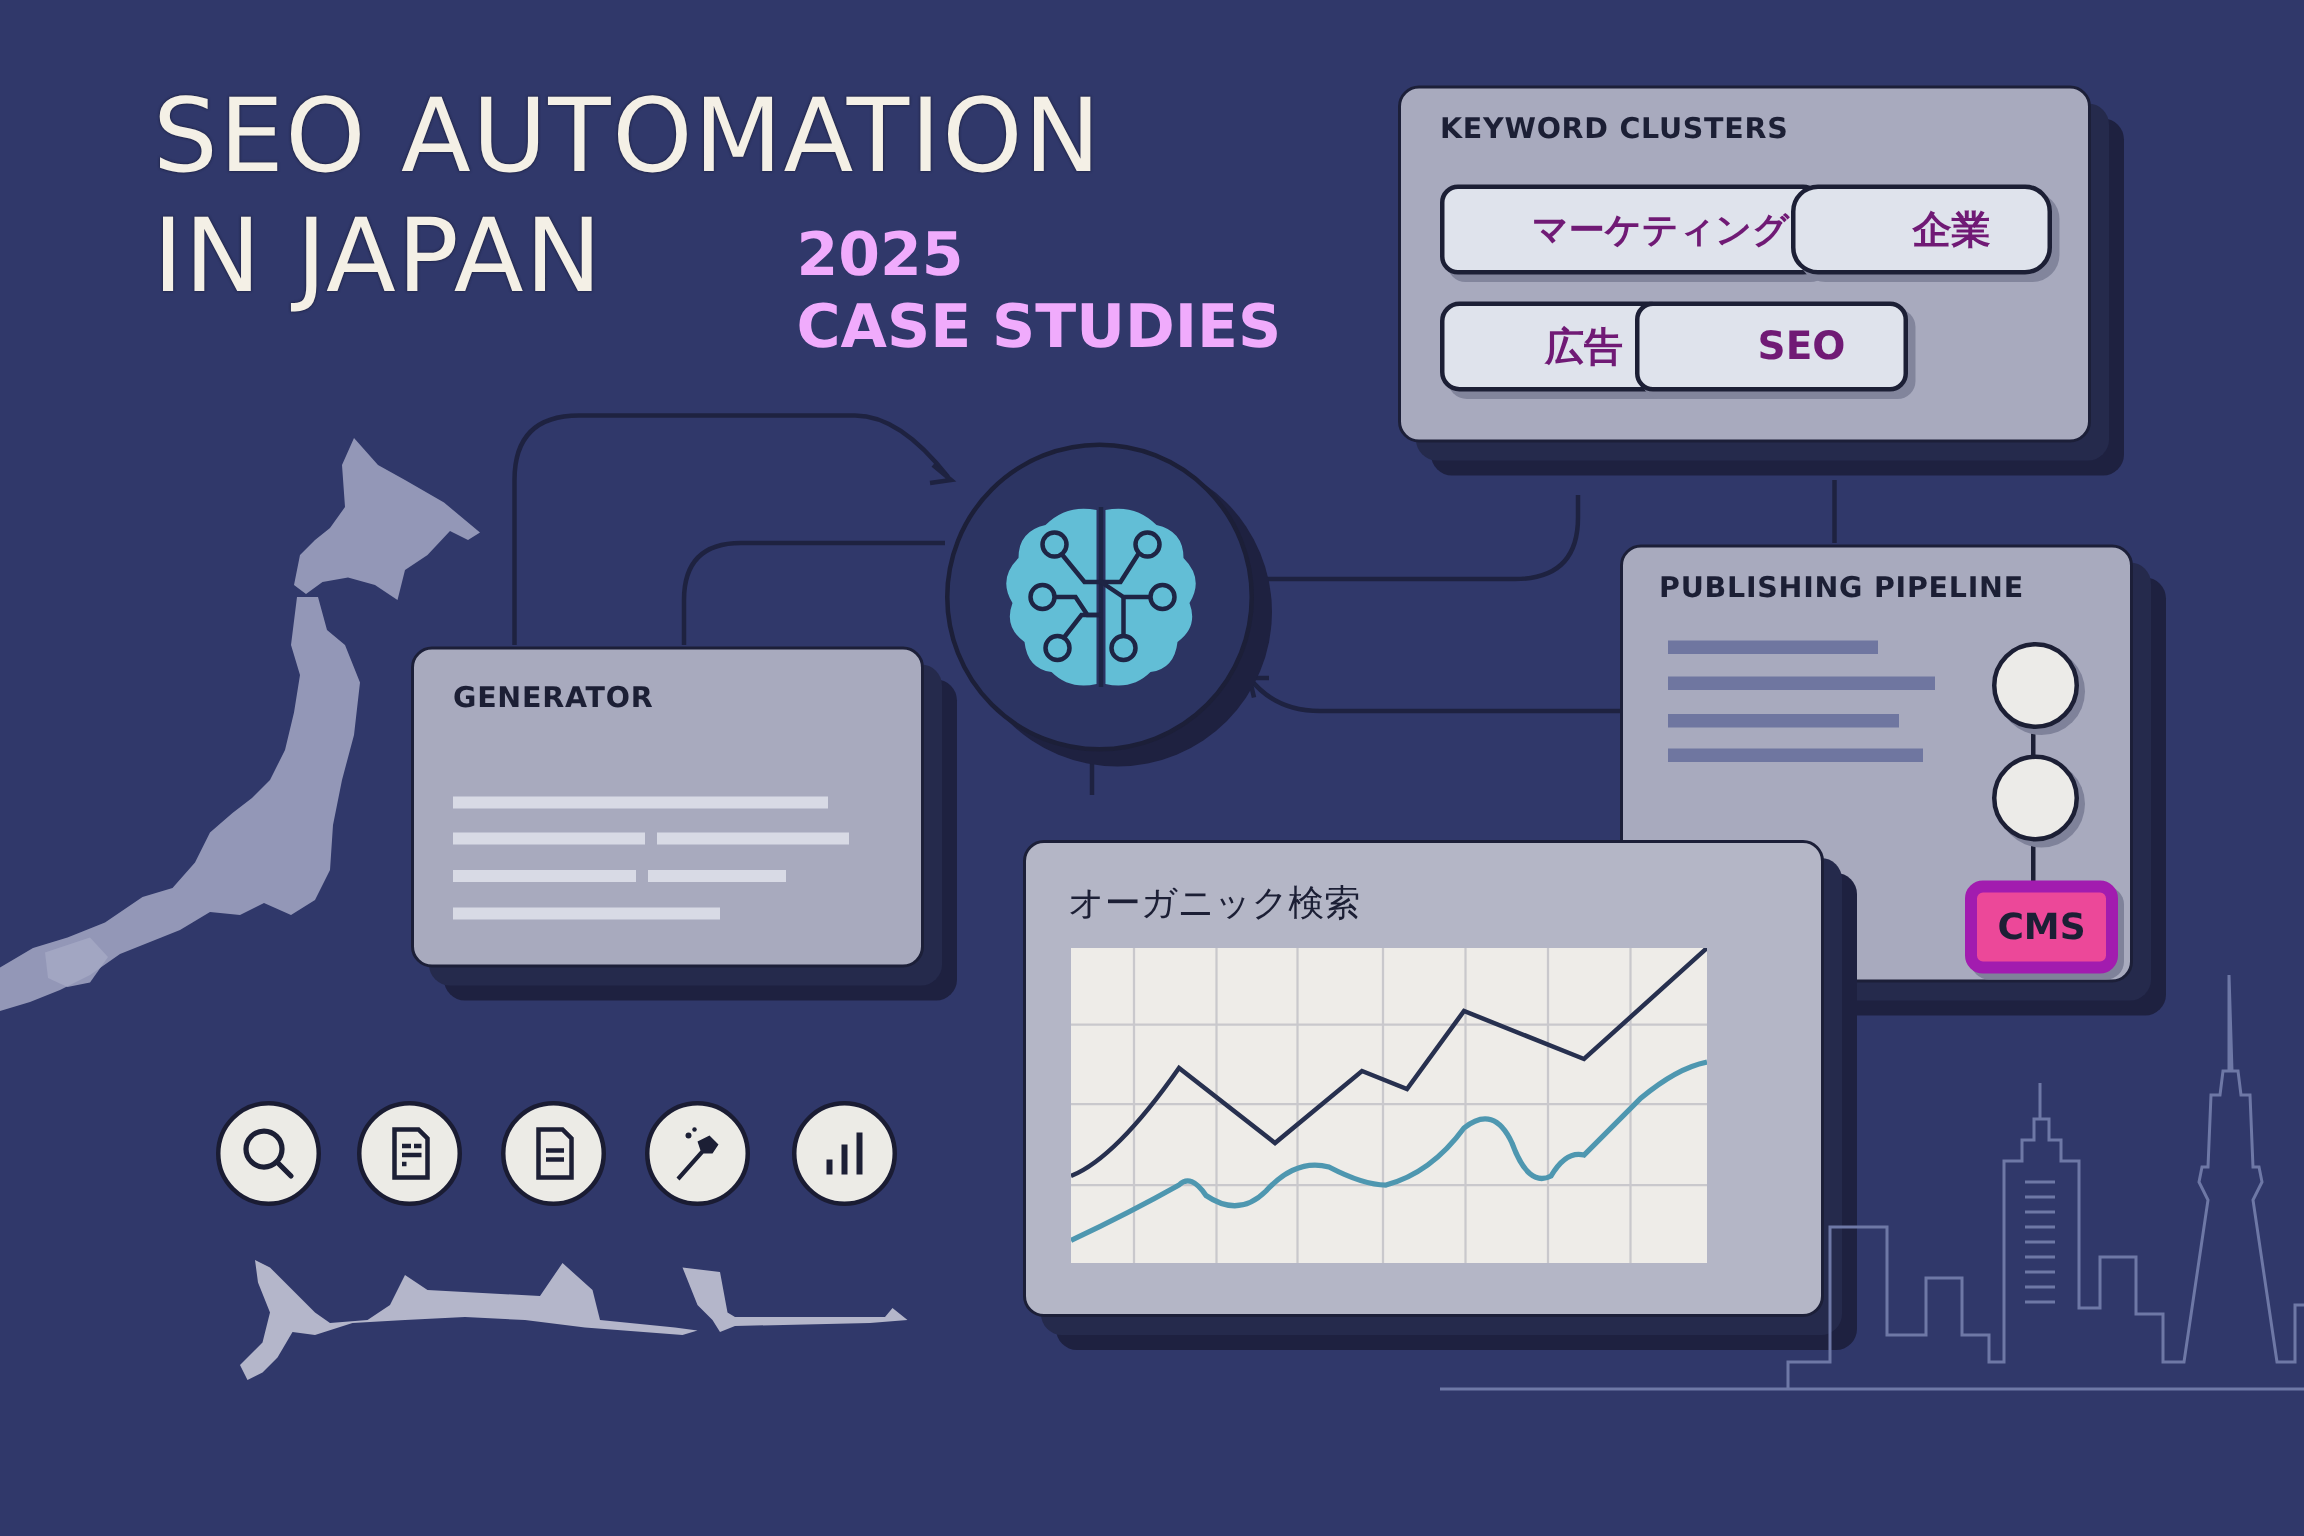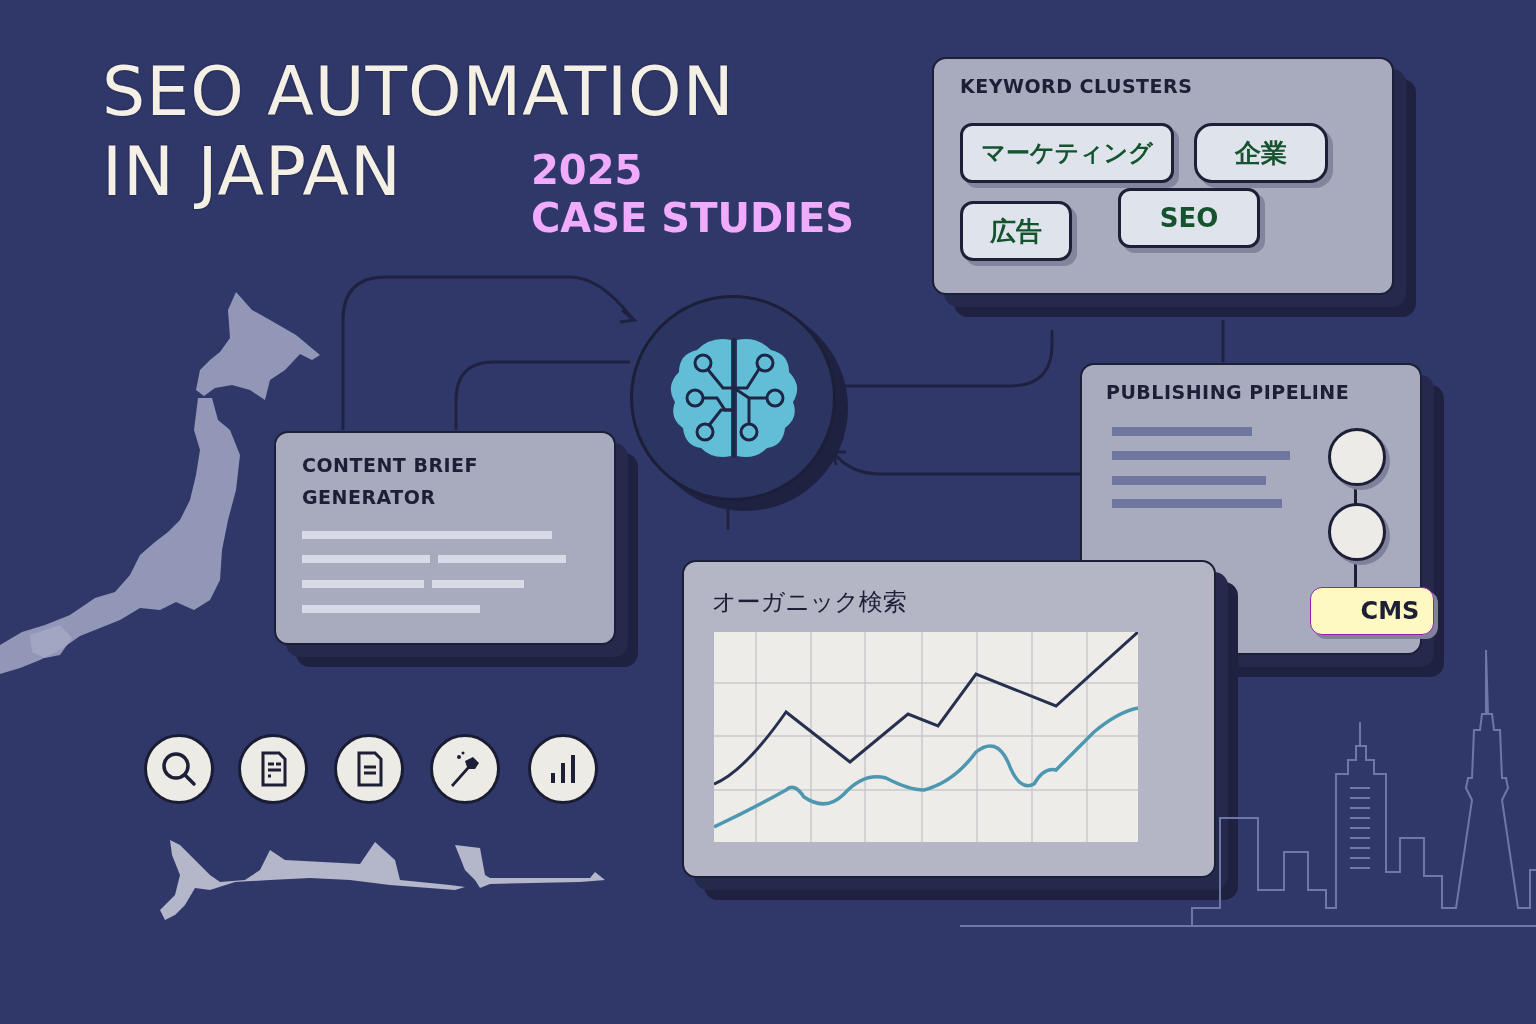--- a/index.html
+++ b/index.html
@@ -9,7 +9,7 @@
   .sub{left:531px;top:148px;color:#f0abfc;font-weight:bold;font-size:40px;line-height:60px;}
   .card{background:#a8aabe;border:2px solid #1c1f38;border-radius:14px;box-shadow:12px 12px 0 #252a4c,22px 22px 0 #1e2140;}
   .card-h{font-weight:bold;color:#1c1f35;font-size:19px;letter-spacing:0.5px;}
-  .chip{position:absolute;background:#dfe3ec;border:3px solid #1c1f35;border-radius:12px;box-shadow:5px 5px 0 #82859c;display:flex;align-items:center;justify-content:center;font-weight:bold;font-size:26px;color:#14532d;}
+  .chip{position:absolute;background:#dfe3ec;border:3px solid #1c1f35;border-radius:12px;box-shadow:5px 5px 0 #82859c;display:flex;align-items:center;justify-content:center;font-weight:bold;font-size:26px;color:#701a75;padding-left:40px;}
   .bar{position:absolute;height:8px;background:#d8dae5;}
   .pbar{position:absolute;height:9px;background:#6f76a0;}
   .node{position:absolute;width:52px;height:52px;border-radius:50%;background:#ecebe8;border:3px solid #1c1f35;box-shadow:4px 4px 0 #7f829a;}

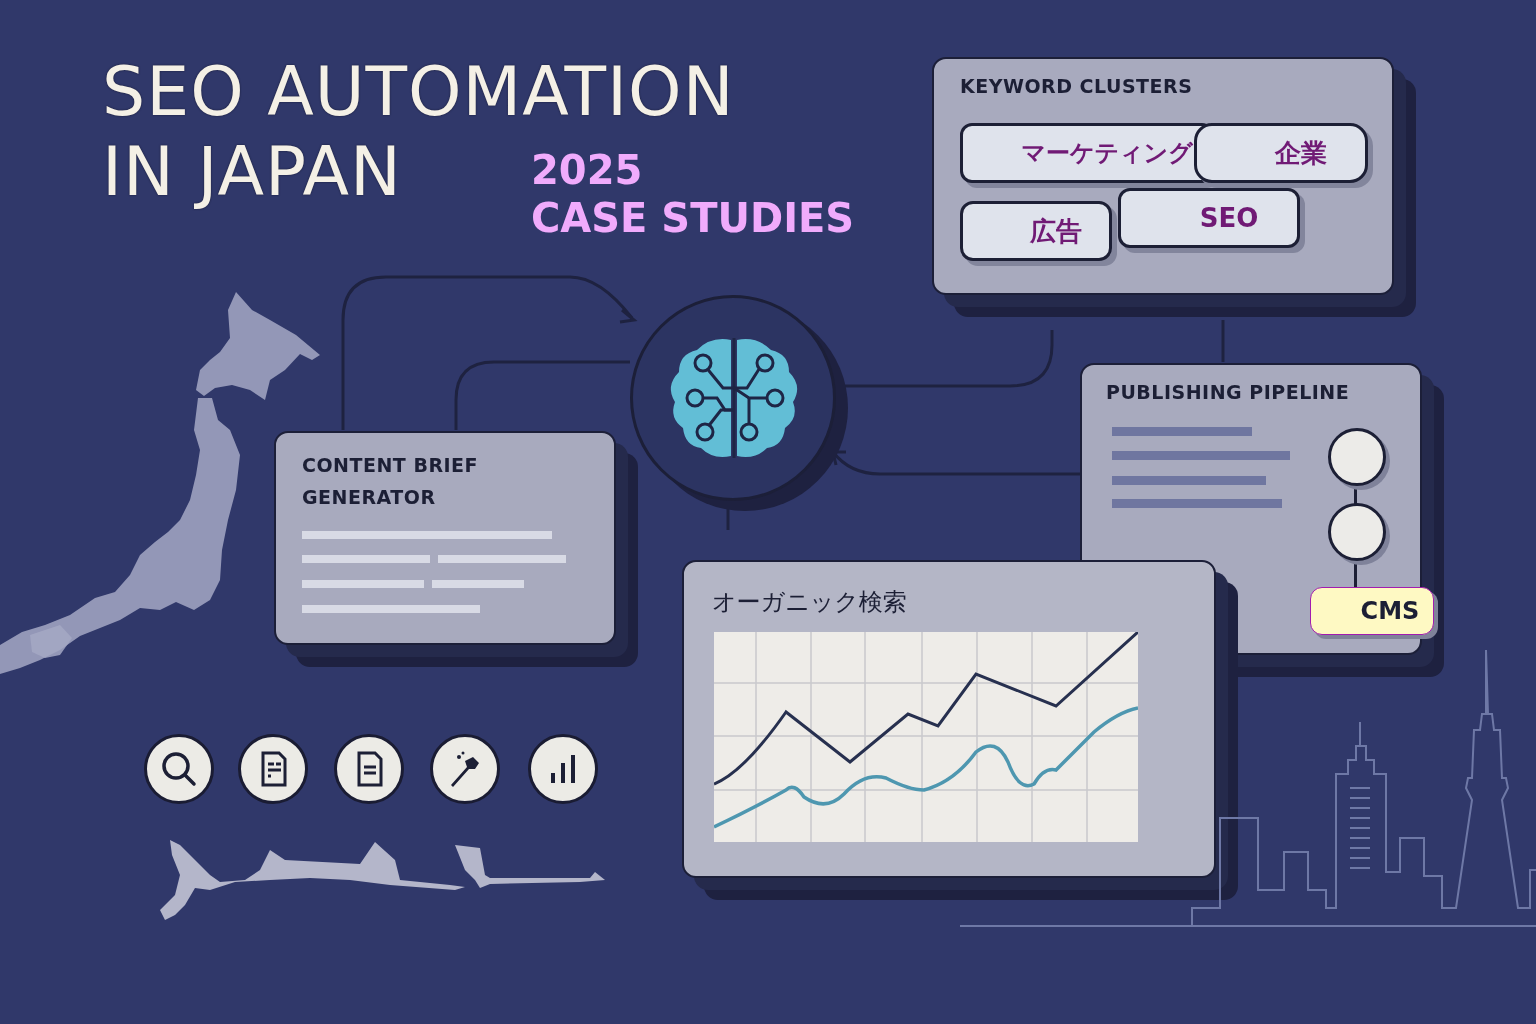--- a/index.html
+++ b/index.html
@@ -56,7 +56,7 @@
   <div class="chip" style="left:26px;top:64px;width:208px;height:54px;font-size:24px;">マーケティング</div>
   <div class="chip" style="left:260px;top:64px;width:128px;height:54px;border-radius:18px;">企業</div>
   <div class="chip" style="left:26px;top:142px;width:106px;height:54px;border-radius:13px;">広告</div>
-  <div class="chip" style="left:156px;top:129px;width:136px;height:54px;margin-left:28px;">SEO</div>
+  <div class="chip" style="left:156px;top:142px;width:136px;height:54px;">SEO</div>
 </div>
 
 <div class="abs" style="left:630px;top:295px;width:200px;height:200px;border-radius:50%;background:#2c3462;border:3px solid #1c1f38;box-shadow:12px 10px 0 #1e2140;">

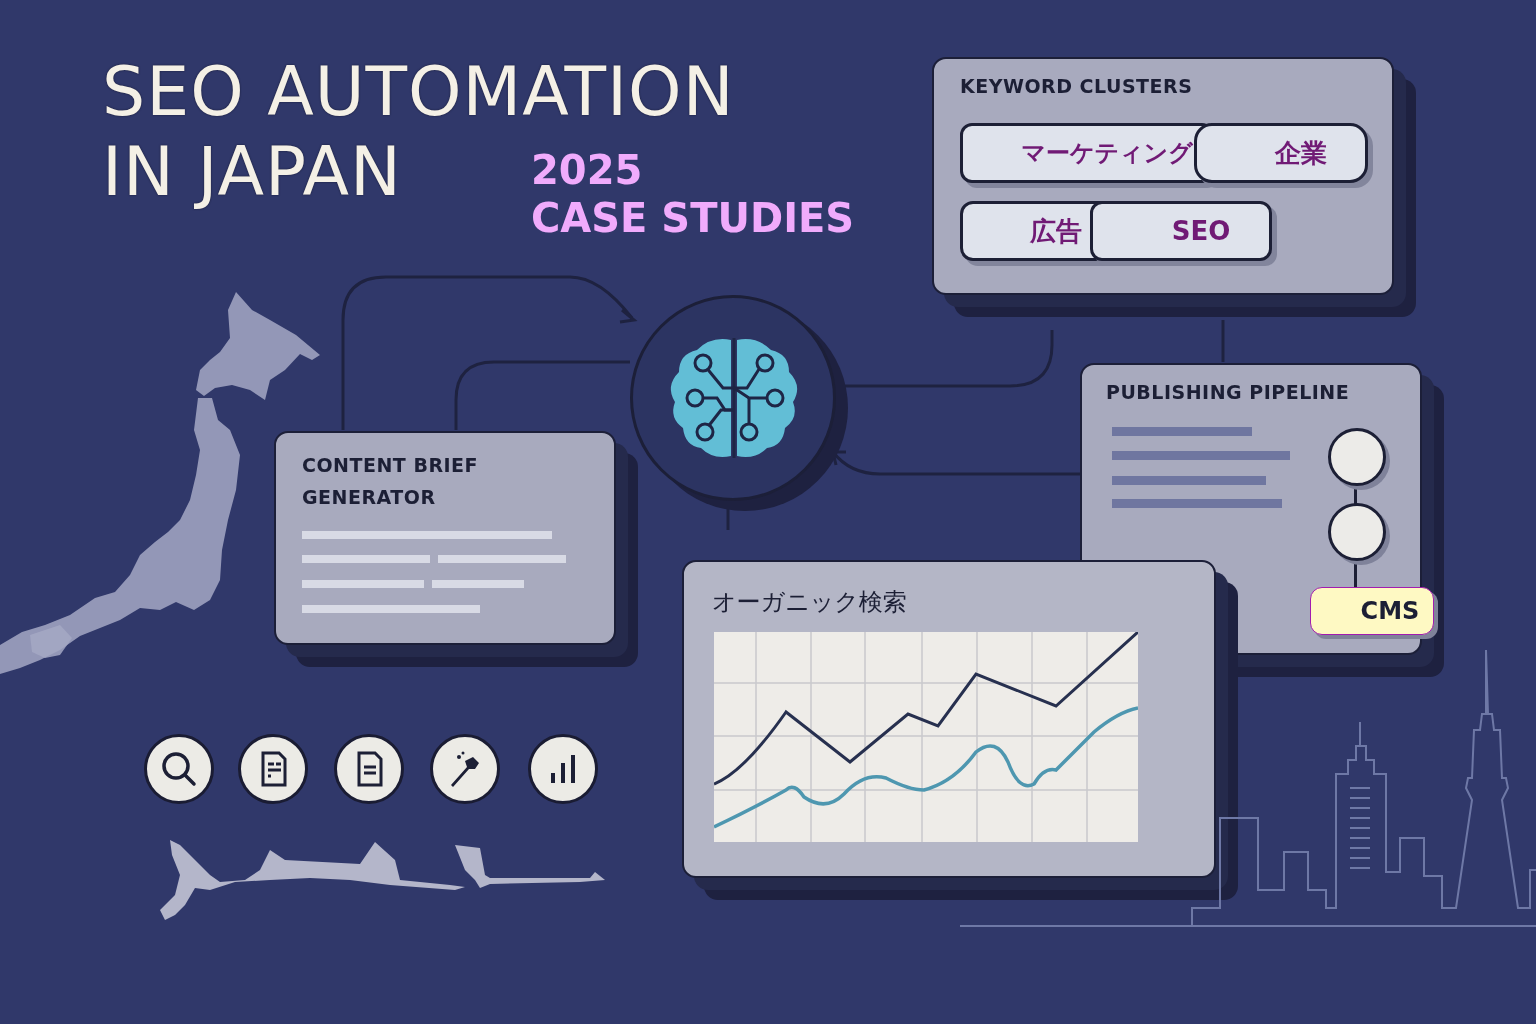--- a/index.html
+++ b/index.html
@@ -83,7 +83,6 @@
 
 <div class="abs card" style="left:274px;top:431px;width:338px;height:210px;">
   <div class="abs card-h" style="left:26px;top:16px;line-height:32px;">
-    <div>CONTENT BRIEF</div>
     <div>GENERATOR</div>
   </div>
   <div class="bar" style="left:26px;top:98px;width:250px;"></div>

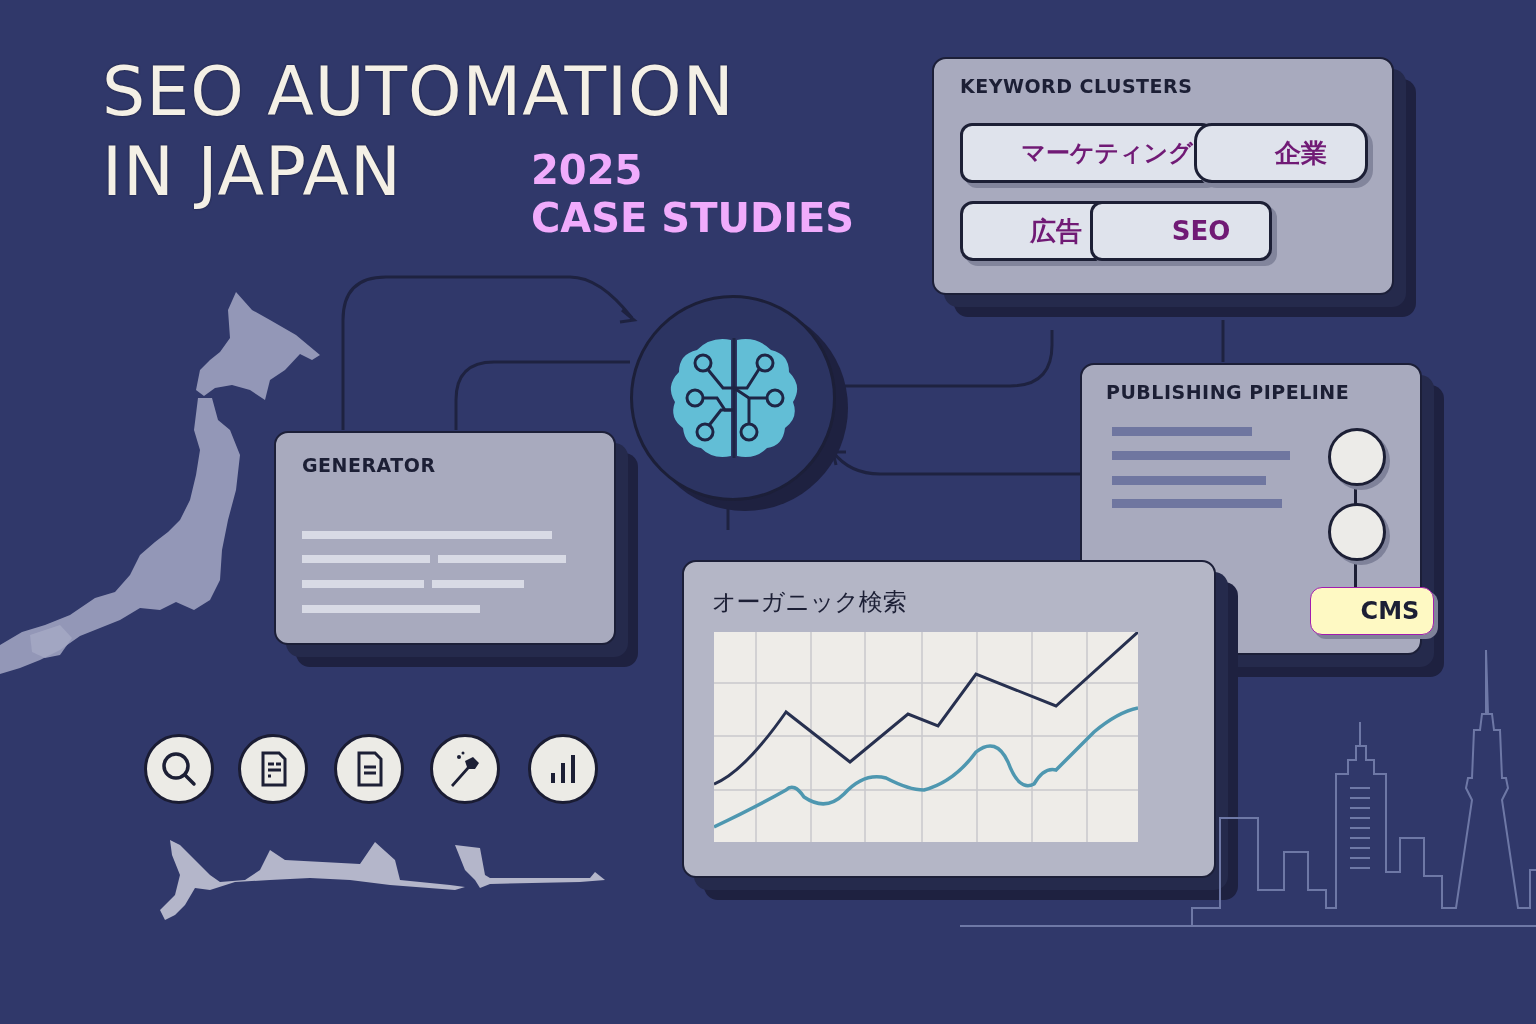--- a/index.html
+++ b/index.html
@@ -13,7 +13,7 @@
   .bar{position:absolute;height:8px;background:#d8dae5;}
   .pbar{position:absolute;height:9px;background:#6f76a0;}
   .node{position:absolute;width:52px;height:52px;border-radius:50%;background:#ecebe8;border:3px solid #1c1f35;box-shadow:4px 4px 0 #7f829a;}
-  .cms{position:absolute;background:#fef9c3;border:1px solid #a21caf;border-radius:12px;box-shadow:4px 4px 0 #7f829a;font-weight:bold;font-size:24px;color:#1c1f35;display:flex;align-items:center;justify-content:center;padding-left:36px;}
+  .cms{position:absolute;background:#ec4899;border:8px solid #a21caf;border-radius:12px;box-shadow:4px 4px 0 #7f829a;font-weight:bold;font-size:24px;color:#1c1f35;display:flex;align-items:center;justify-content:center;}
   .icon-circle{position:absolute;width:64px;height:64px;border-radius:50%;background:#ecebe6;border:3px solid #1a1c33;display:flex;align-items:center;justify-content:center;}
 </style>
 </head>

